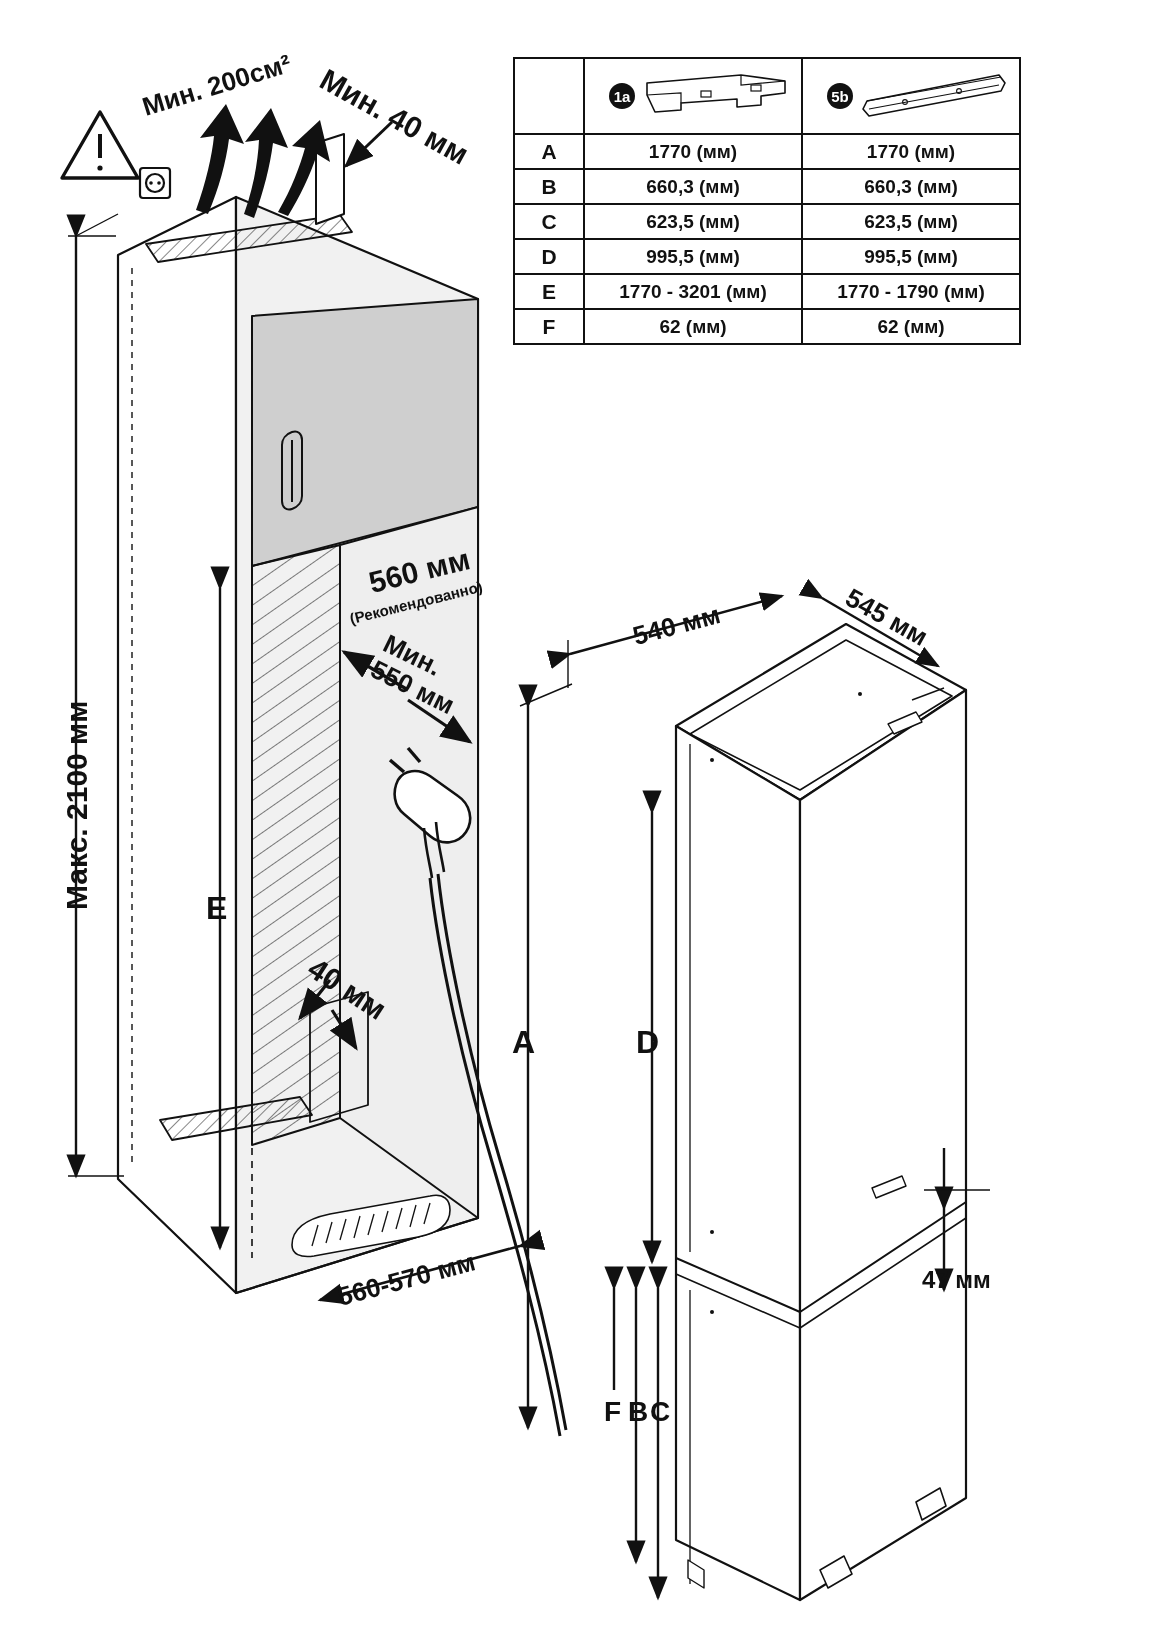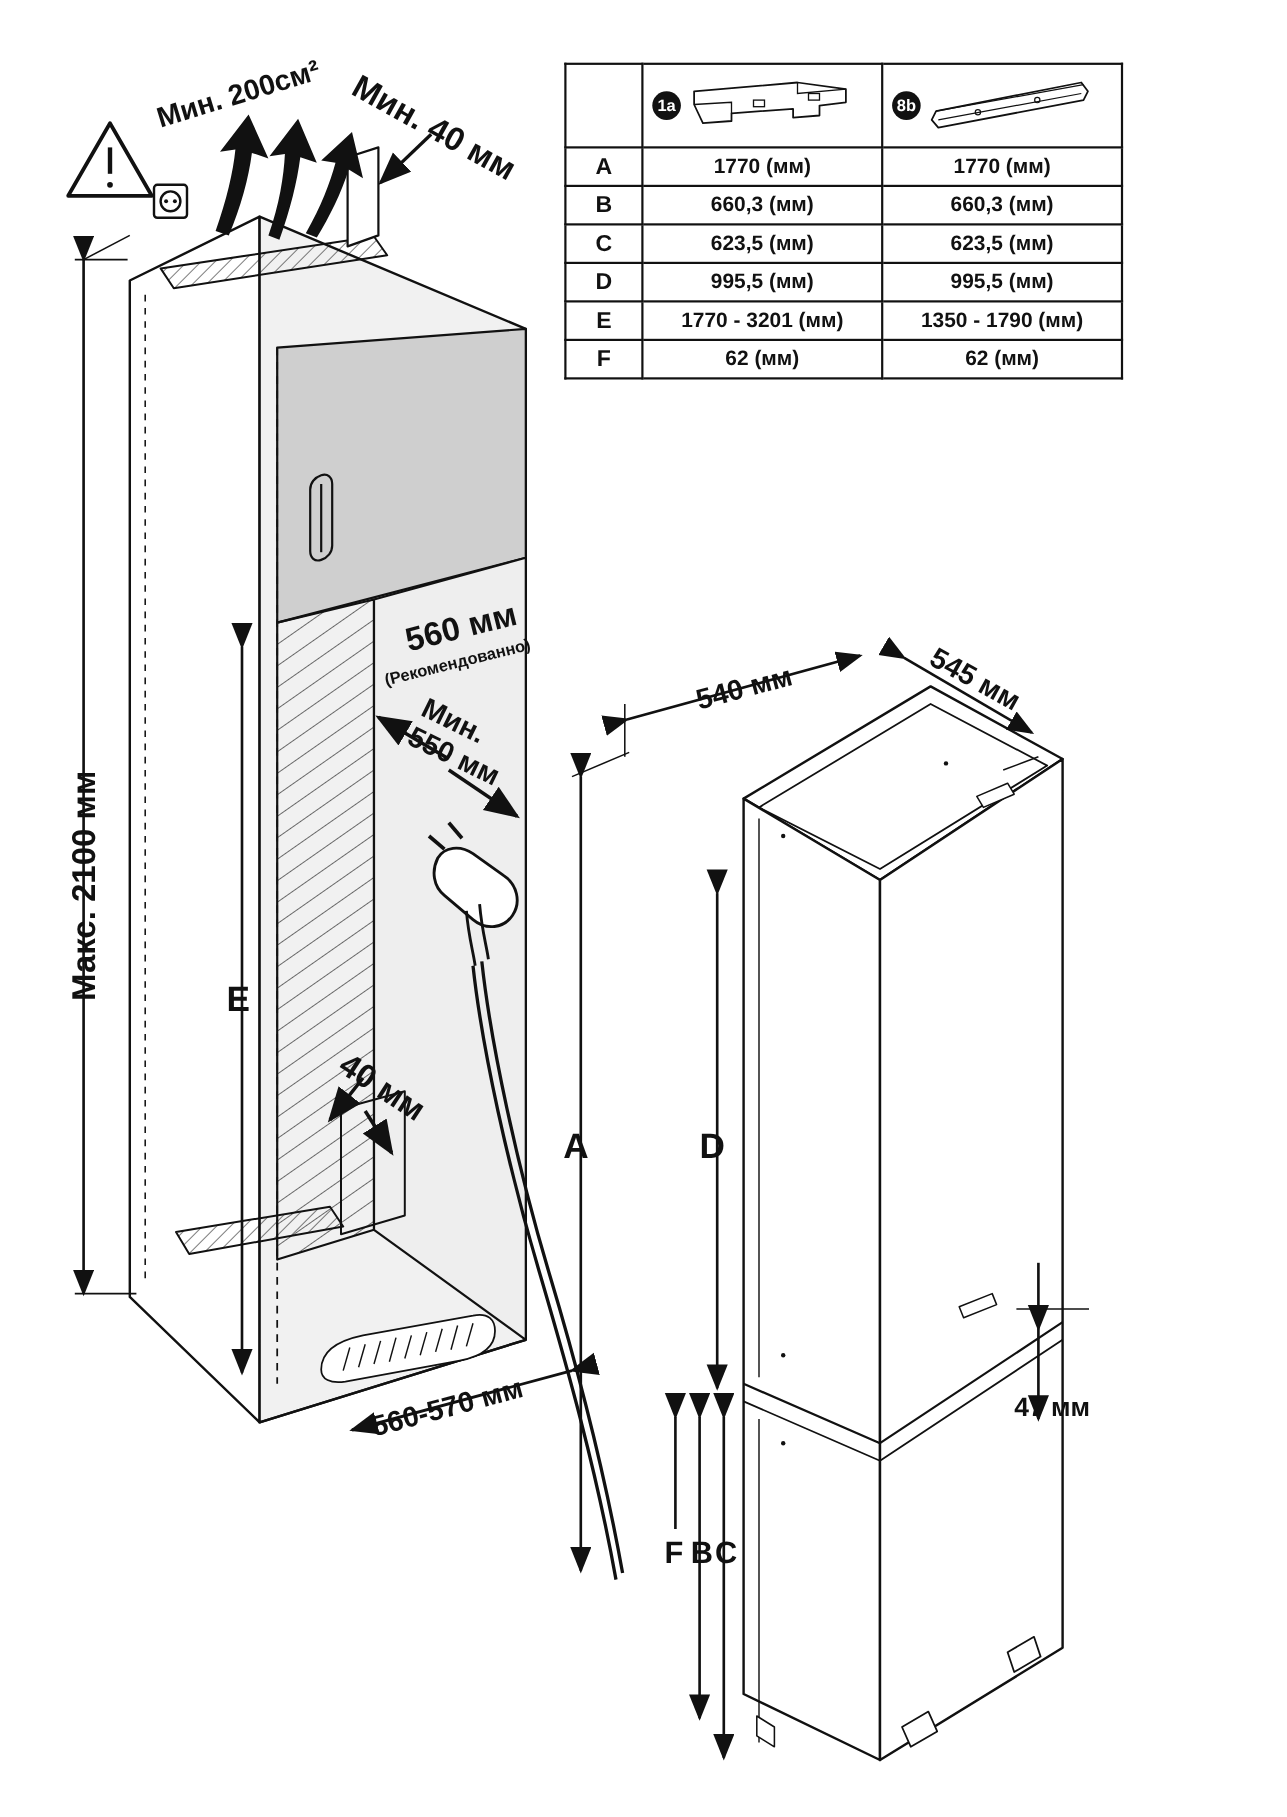--- a/index.html
+++ b/index.html
@@ -19,7 +19,7 @@
   .hdrcell{display:flex;align-items:center;justify-content:flex-start;gap:6px;padding-left:8px;}
   .badge{display:inline-flex;align-items:center;justify-content:center;
          background:#111;color:#fff;border-radius:50%;width:26px;height:26px;
-         font-size:15px;font-weight:700;flex:0 0 auto;}
+         font-size:15px;font-weight:700;flex:0 0 auto;margin-left:16px;}
 
   
   .rot90{transform:rotate(-90deg);transform-origin:left top;}

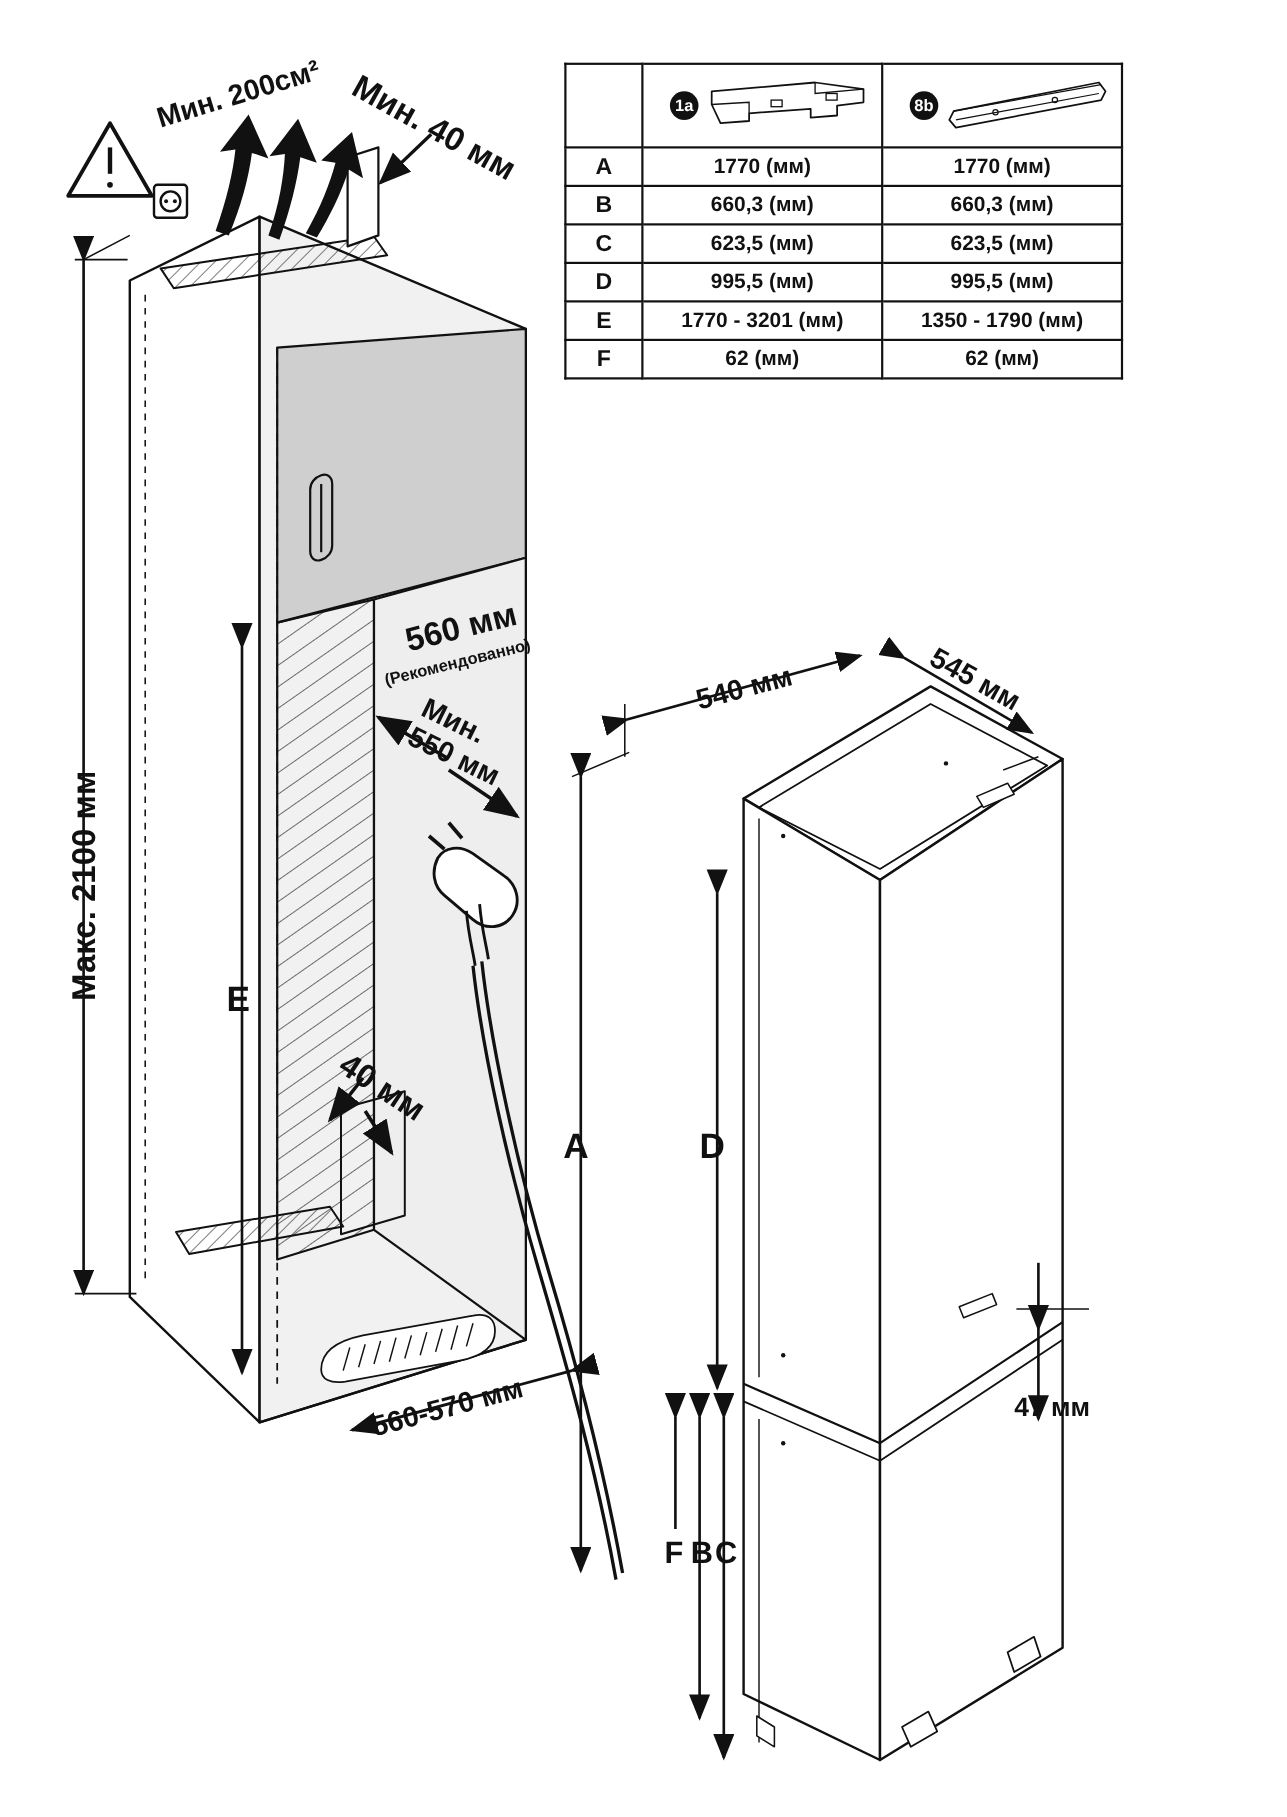--- a/index.html
+++ b/index.html
@@ -47,7 +47,7 @@
       </td>
       <td>
         <div class="hdrcell">
-          <span class="badge">8b</span>
+          <span class="badge">5b</span>
           <span>
             <svg width="150" height="54" viewBox="0 0 150 54">
               <path d="M4 40 L8 32 L140 6 L146 14 L142 22 L10 47 Z" fill="#fff" stroke="#111" stroke-width="1.6" stroke-linejoin="round"></path>

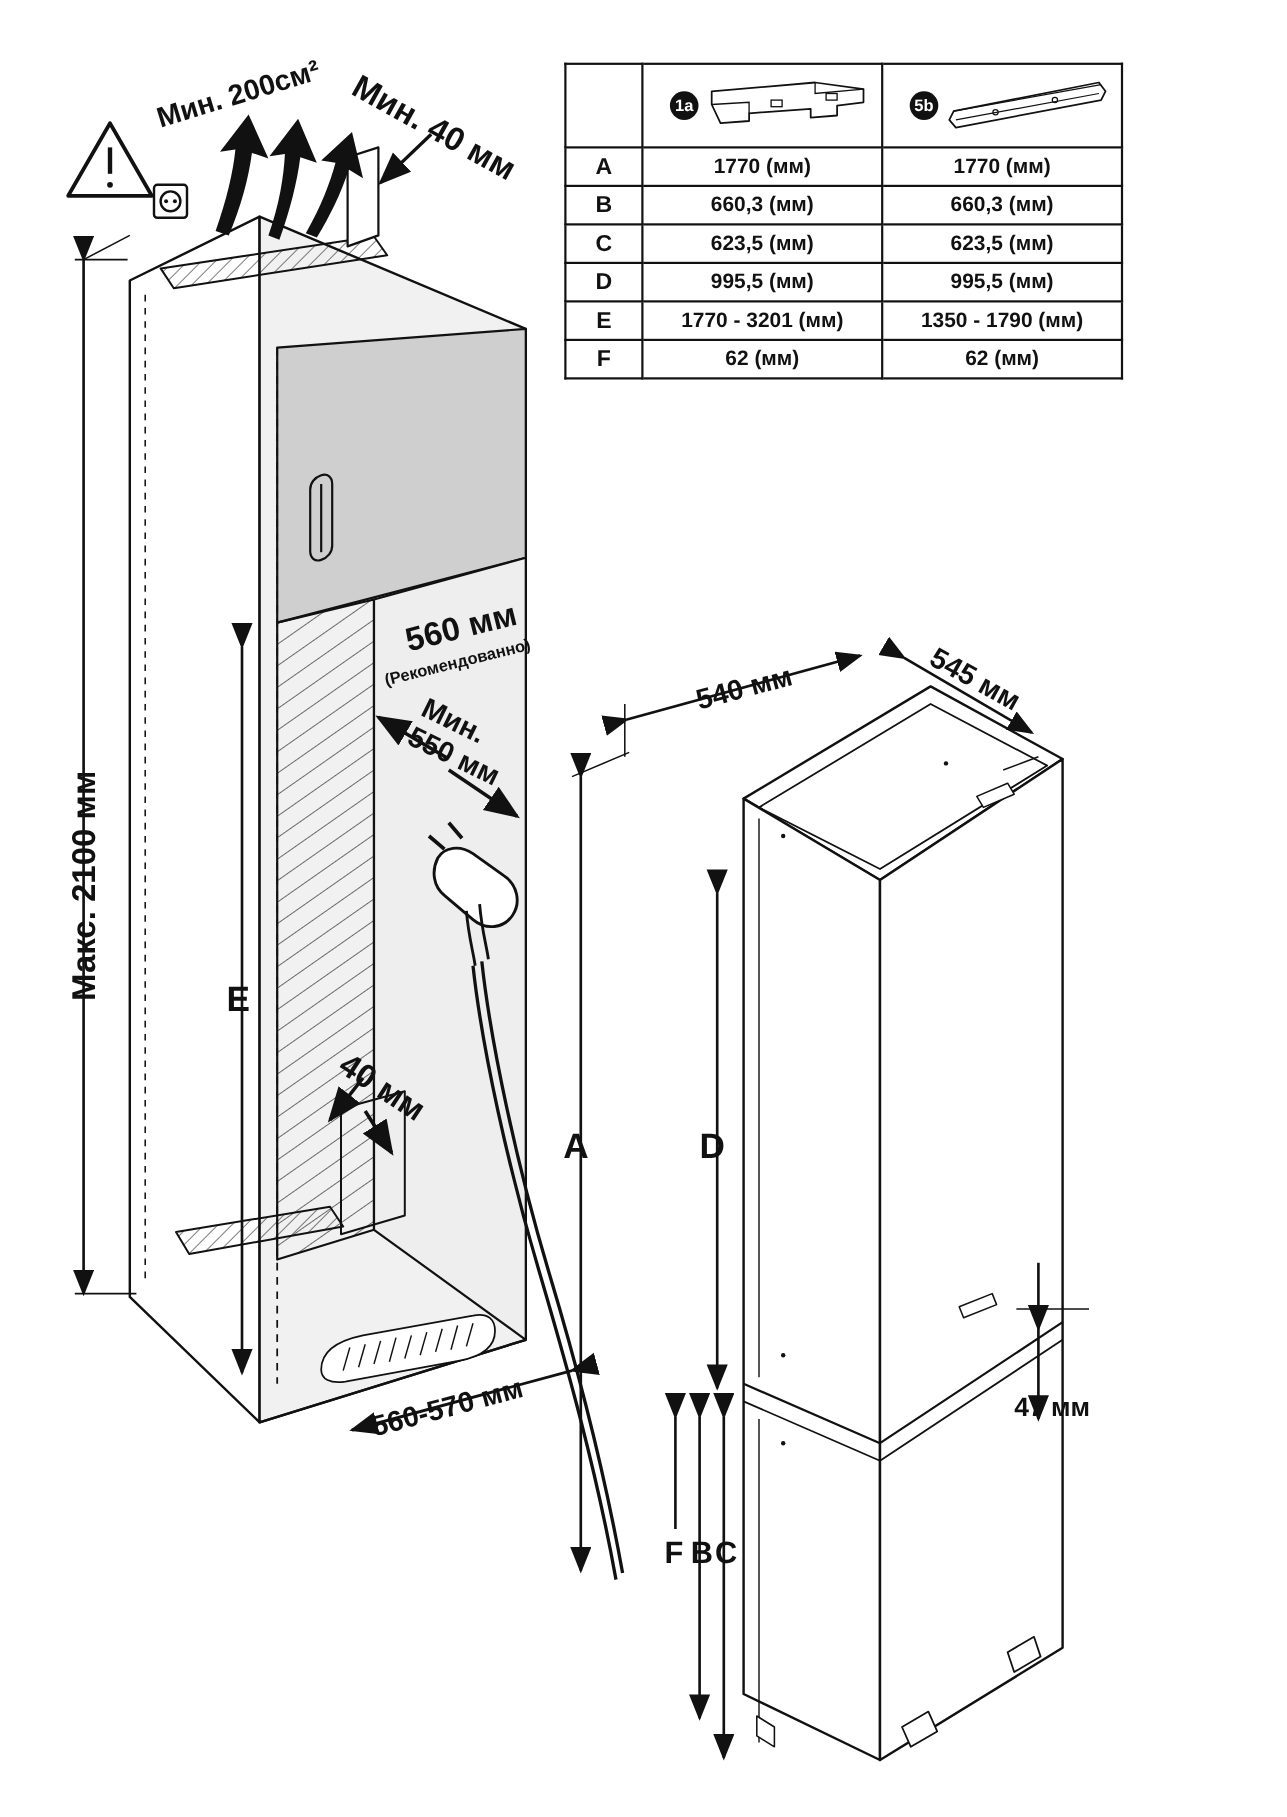--- a/index.html
+++ b/index.html
@@ -84,7 +84,7 @@
     <tr>
       <td class="rowlab">E</td>
       <td>1770 - 3201 (мм)</td>
-      <td>1350 - 1790 (мм)</td>
+      <td>1770 - 1790 (мм)</td>
     </tr>
     <tr>
       <td class="rowlab">F</td>

